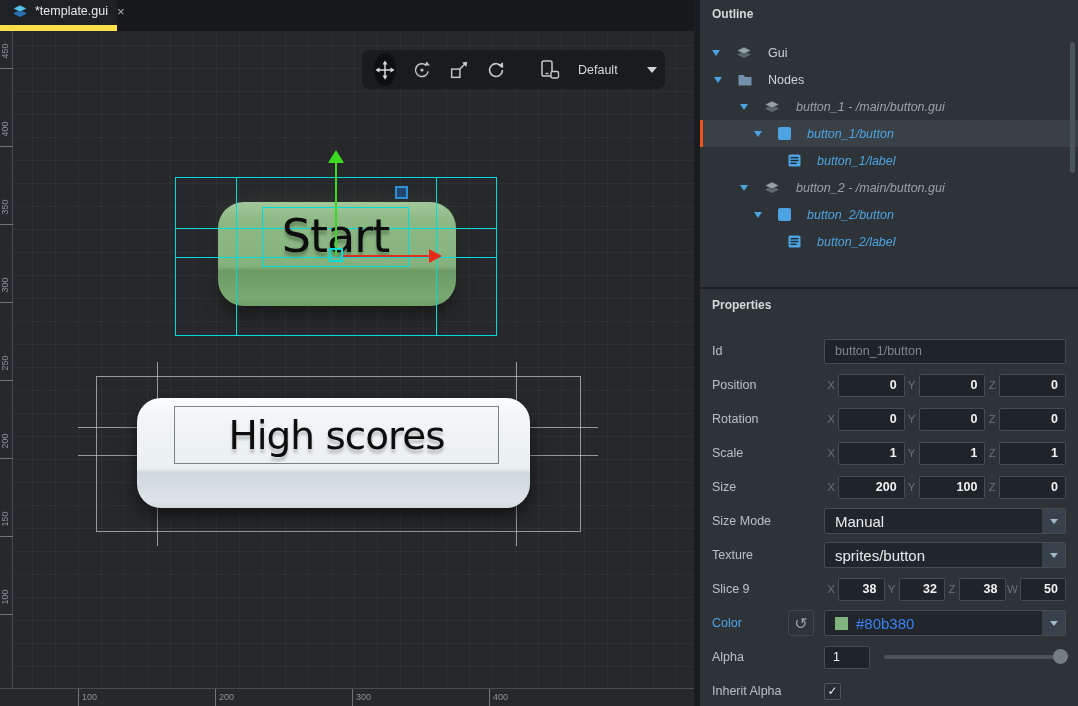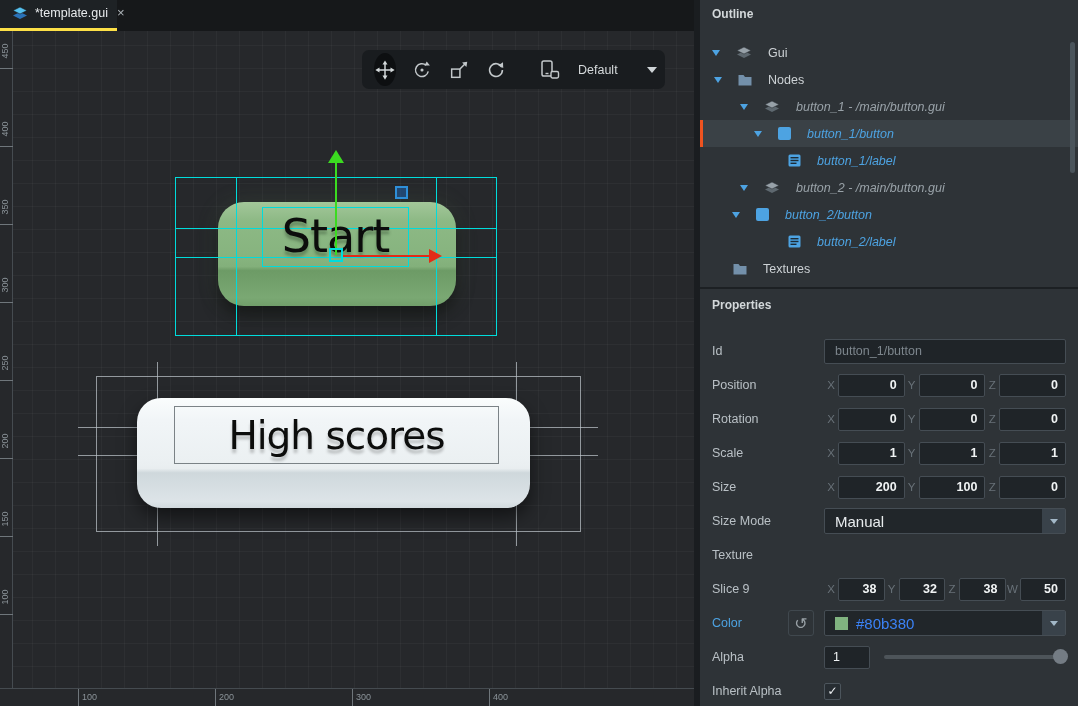--- a/index.html
+++ b/index.html
@@ -10,7 +10,7 @@
   
   .tabbar { position:absolute; left:0; top:0; width:694px; height:31px; background:#16181a; }
   .tab { position:absolute; left:0; top:0; height:31px; width:117px; background:#1e2225;
-         border-bottom:3px solid #fde047; display:flex; align-items:center; padding:0 8px 3px 12px; gap:7px; }
+         border-bottom:6px solid #fde047; display:flex; align-items:center; padding:0 8px 3px 12px; gap:7px; }
   .tab-title { color:#e8ebed; font-size:12.5px; white-space:nowrap; }
   .tab-close { color:#aeb5ba; font-size:13px; margin-left:2px; cursor:default; }
 

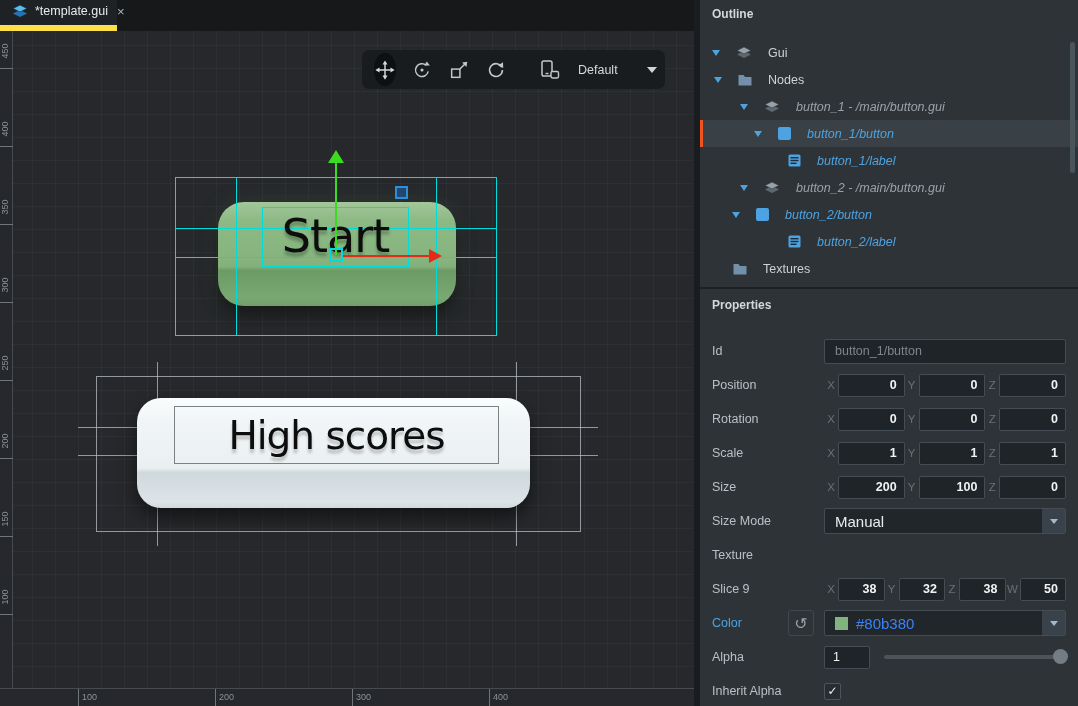--- a/index.html
+++ b/index.html
@@ -297,7 +297,7 @@
             </span>
           <span class="tlabel t-tpl">button_2 - /main/button.gui</span>
         </div>
-        <div class="trow" style="padding-left:32px">
+        <div class="trow" style="padding-left:54px">
           <div class="tri"></div>
           <span class="box-ic"></span>
           <span class="tlabel t-node">button_2/button</span>

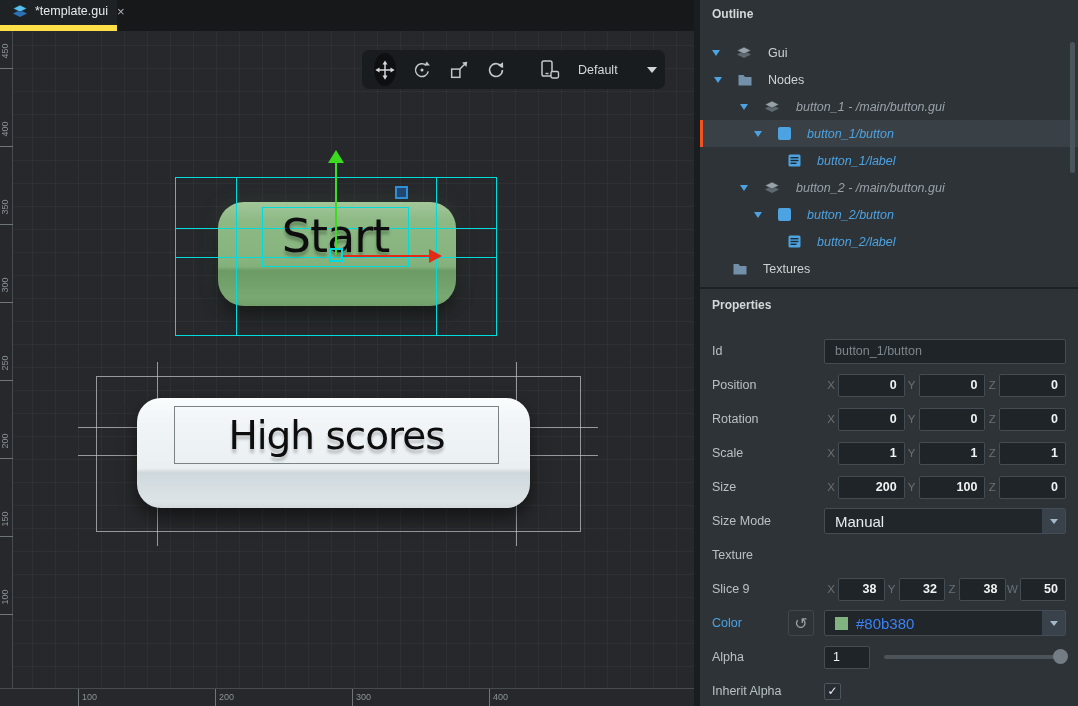--- a/index.html
+++ b/index.html
@@ -313,14 +313,6 @@
             </span>
           <span class="tlabel t-node">button_2/label</span>
         </div>
-        <div class="trow" style="padding-left:33px">
-          <span>
-              <svg width="14" height="13" viewBox="0 0 14 13">
-                <path d="M0.5 2h5l1.5 2h6.5v8.5h-13z" fill="#7390aa"></path>
-              </svg>
-            </span>
-          <span class="tlabel t-white">Textures</span>
-        </div>
       </div>
       <div class="scrollbar"></div>
     </div>

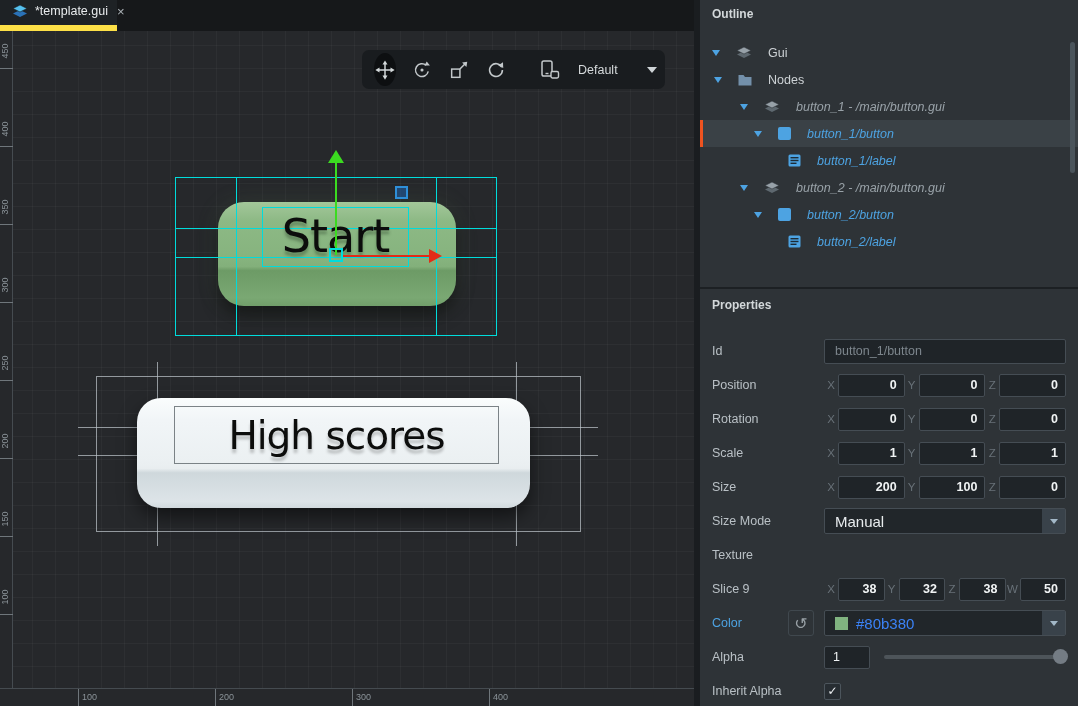--- a/index.html
+++ b/index.html
@@ -377,6 +377,12 @@
 
       <div class="prow">
         <span class="plabel">Texture</span>
+        <div class="dd">
+          <span class="dd-text">sprites/button</span>
+          <span class="dd-arrow">
+              <i></i>
+            </span>
+        </div>
       </div>
 
       <div class="prow">

